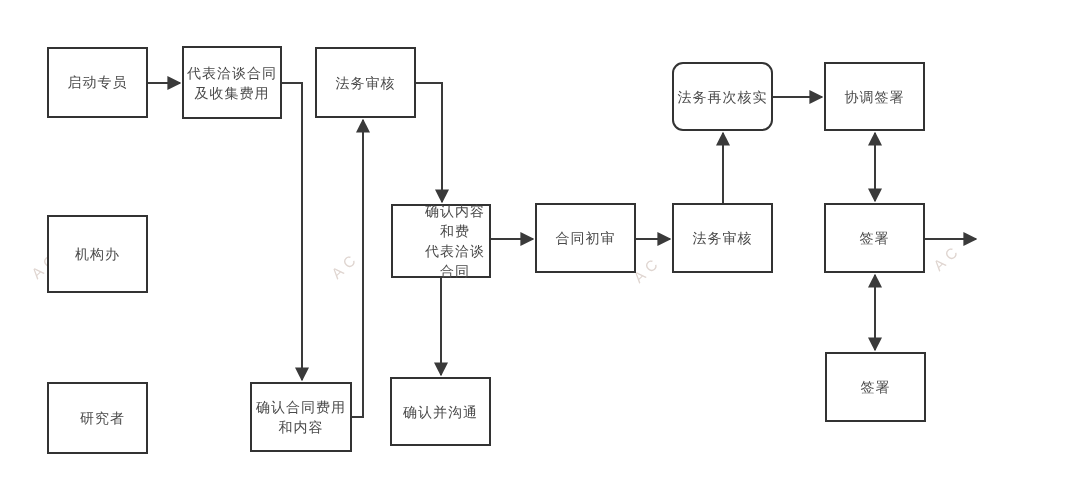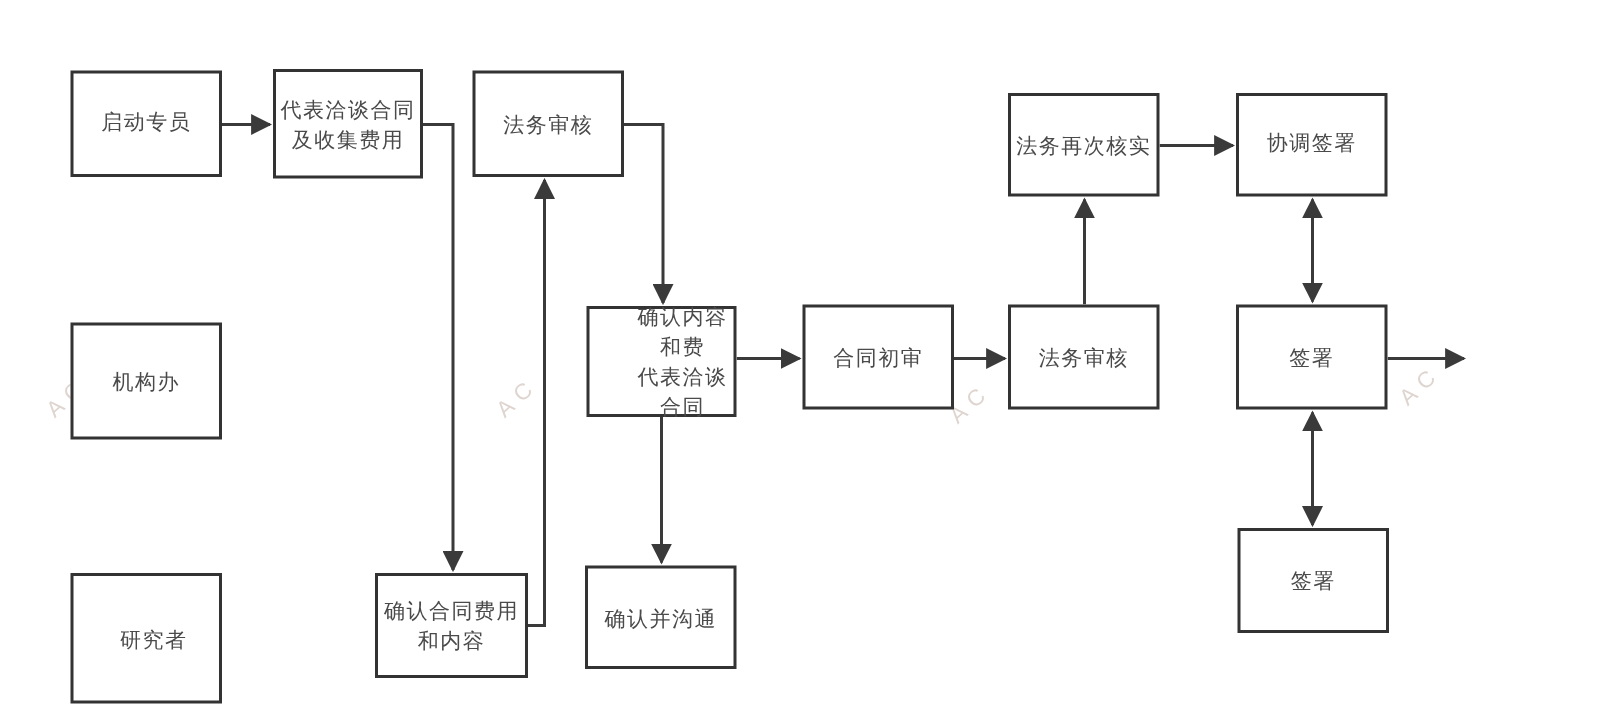--- a/index.html
+++ b/index.html
@@ -67,7 +67,7 @@
     <span>法务审核</span>
   </div>
 
-  <div class="node" style="left:672px; top:62px; width:101px; height:69px;">
+  <div class="node" style="left:672px; top:62px; width:101px; height:69px;border-radius:11px;">
     <span>法务再次核实</span>
   </div>
 

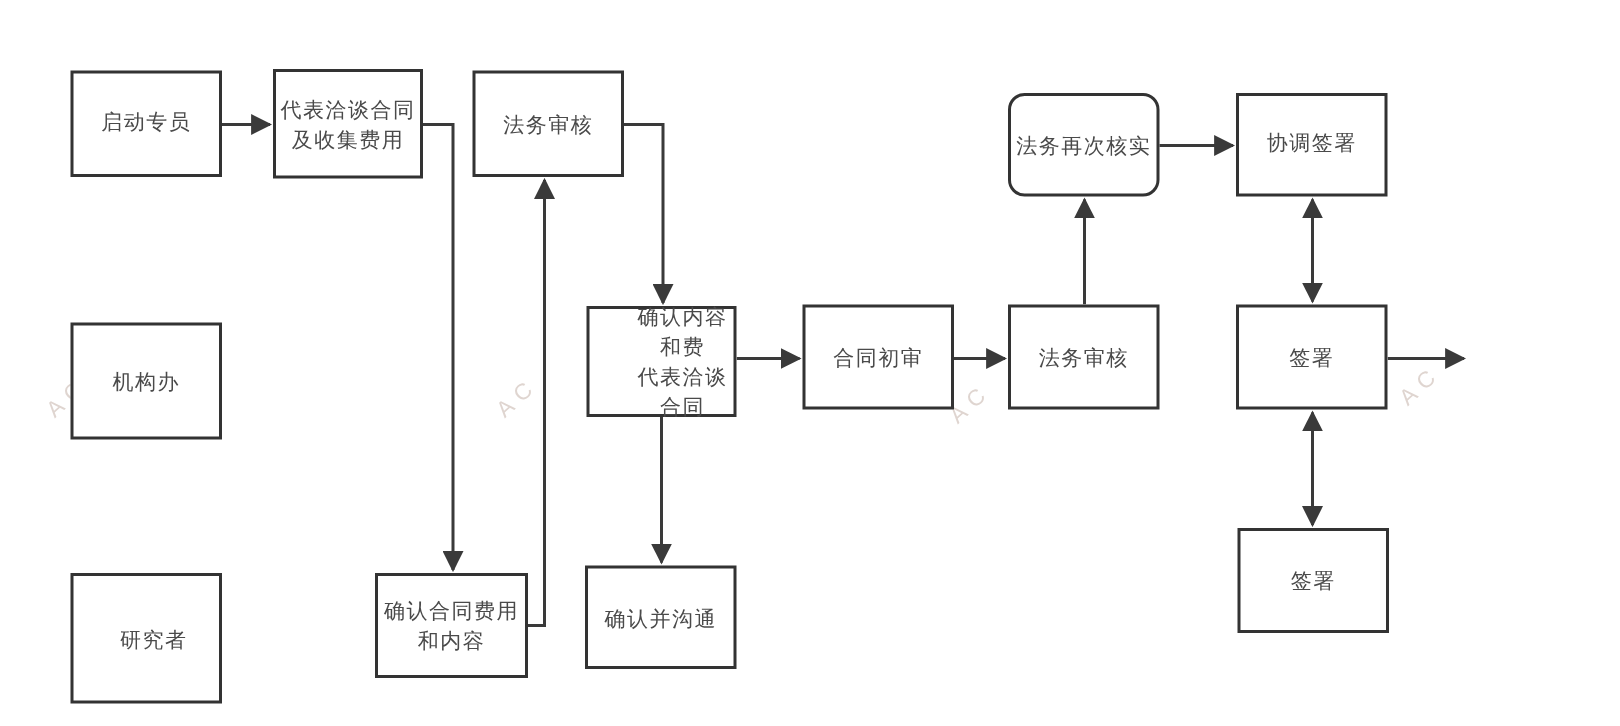--- a/index.html
+++ b/index.html
@@ -71,7 +71,7 @@
     <span>法务再次核实</span>
   </div>
 
-  <div class="node" style="left:824px; top:62px; width:101px; height:69px;font-family:Liberation Serif, serif;">
+  <div class="node" style="left:824px; top:62px; width:101px; height:69px;">
     <span>协调签署</span>
   </div>
 

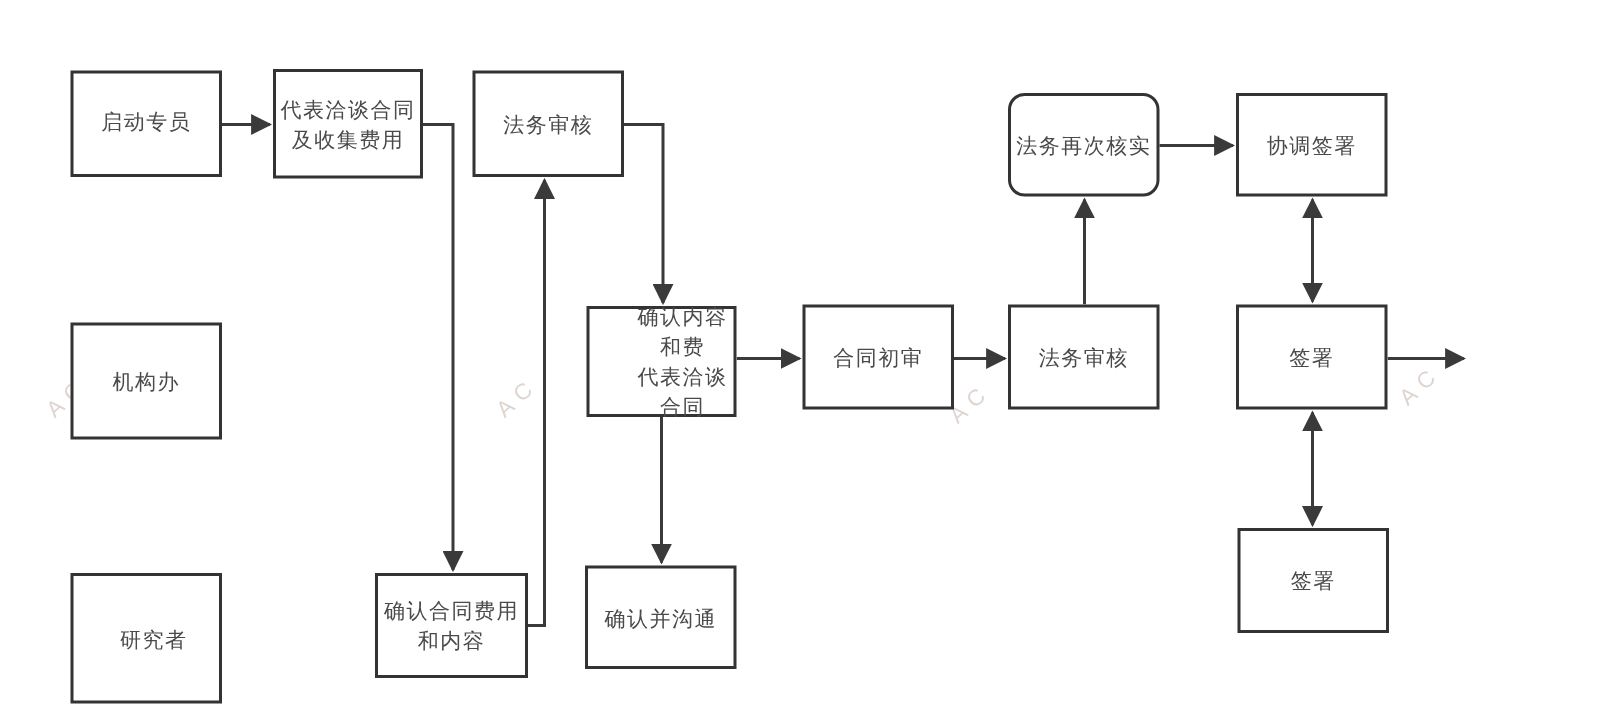--- a/index.html
+++ b/index.html
@@ -97,7 +97,7 @@
   </div>
 
 
-  <div class="node" style="left:47px; top:382px; width:101px; height:87px;padding-left:10px;">
+  <div class="node" style="left:47px; top:382px; width:101px; height:72px;padding-left:10px;">
     <span>研究者</span>
   </div>
 

